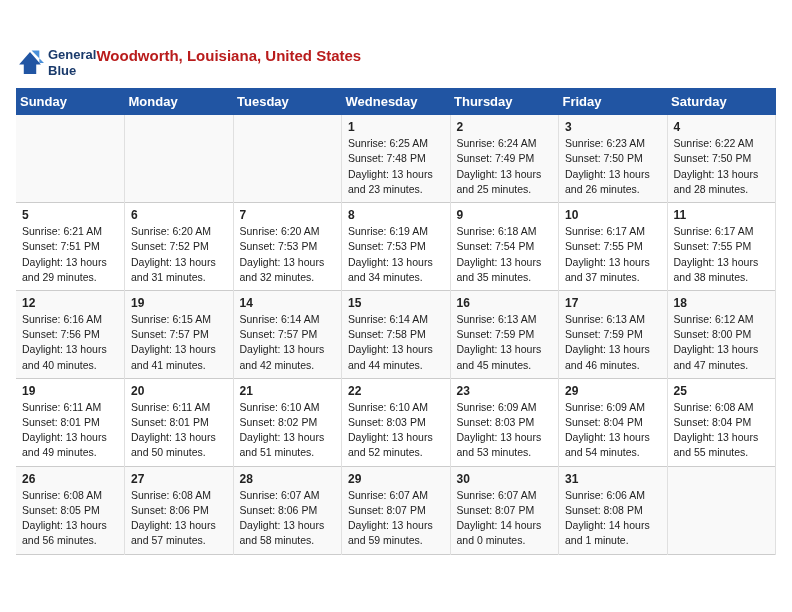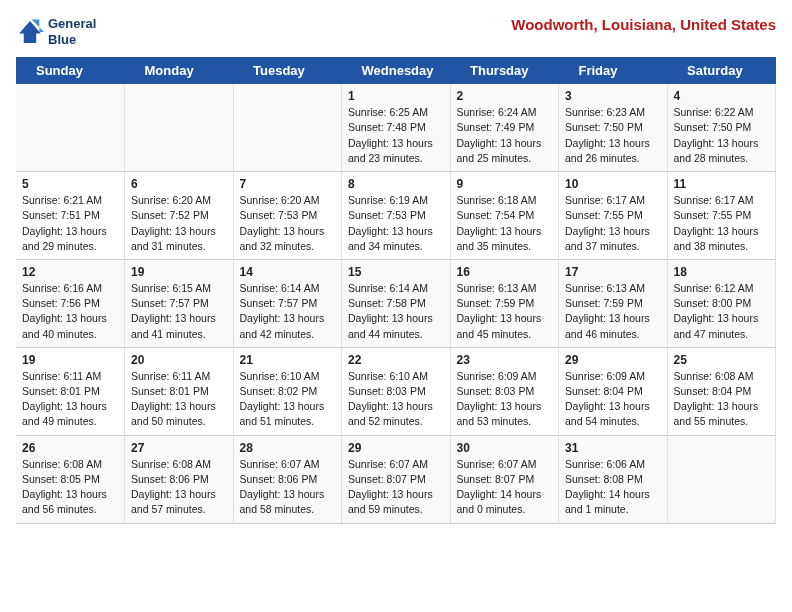--- a/index.html
+++ b/index.html
@@ -12,9 +12,9 @@
     }
     .header {
       display: flex;
-      justify-content: space-between;
       align-items: flex-start;
       margin-bottom: 10px;
+      margin-top: 31px;
     }
     .logo {
       display: flex;

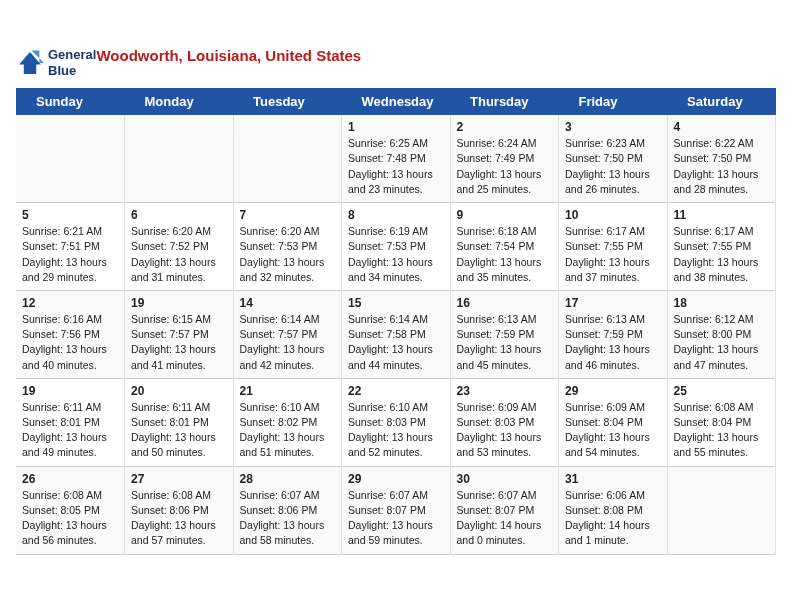--- a/index.html
+++ b/index.html
@@ -55,7 +55,7 @@
       background-color: #2155a3;
       color: #fff;
       text-align: left;
-      padding: 6px 20px;
+      padding: 6px 4px;
       font-size: 13px;
       font-weight: bold;
     }

